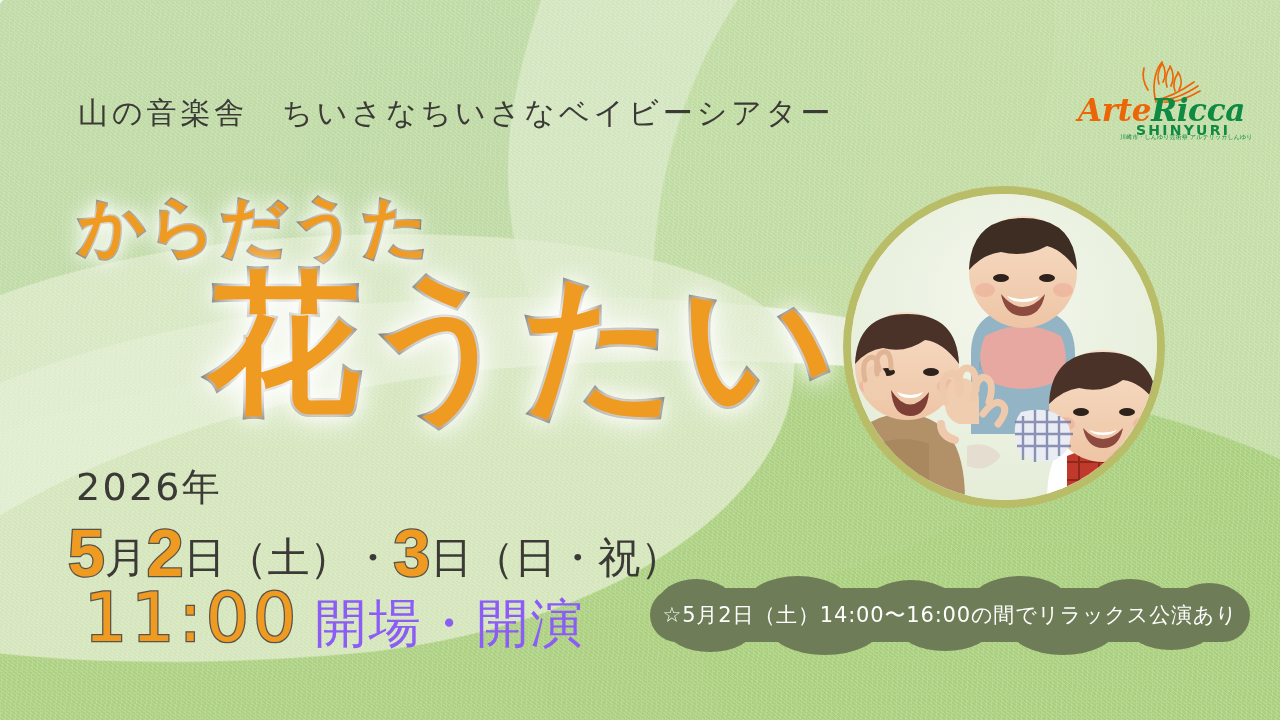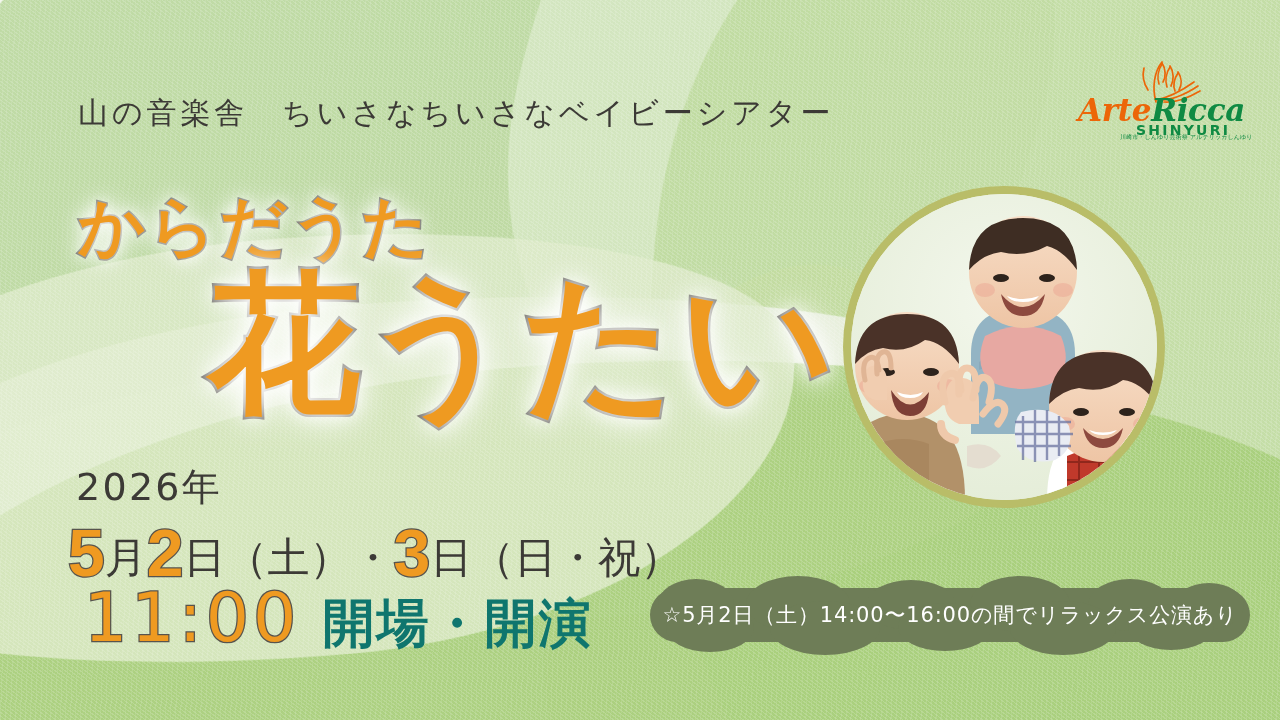--- a/index.html
+++ b/index.html
@@ -158,7 +158,7 @@
     letter-spacing:.06em;
   }
   .timeline .kana{
-    font-size:52px;color:#0f766e;font-weight:700;margin-left:22px;
+    font-size:52px;color:#8b5cf6;font-weight:400;margin-left:14px;
     letter-spacing:.04em;
   }
 

